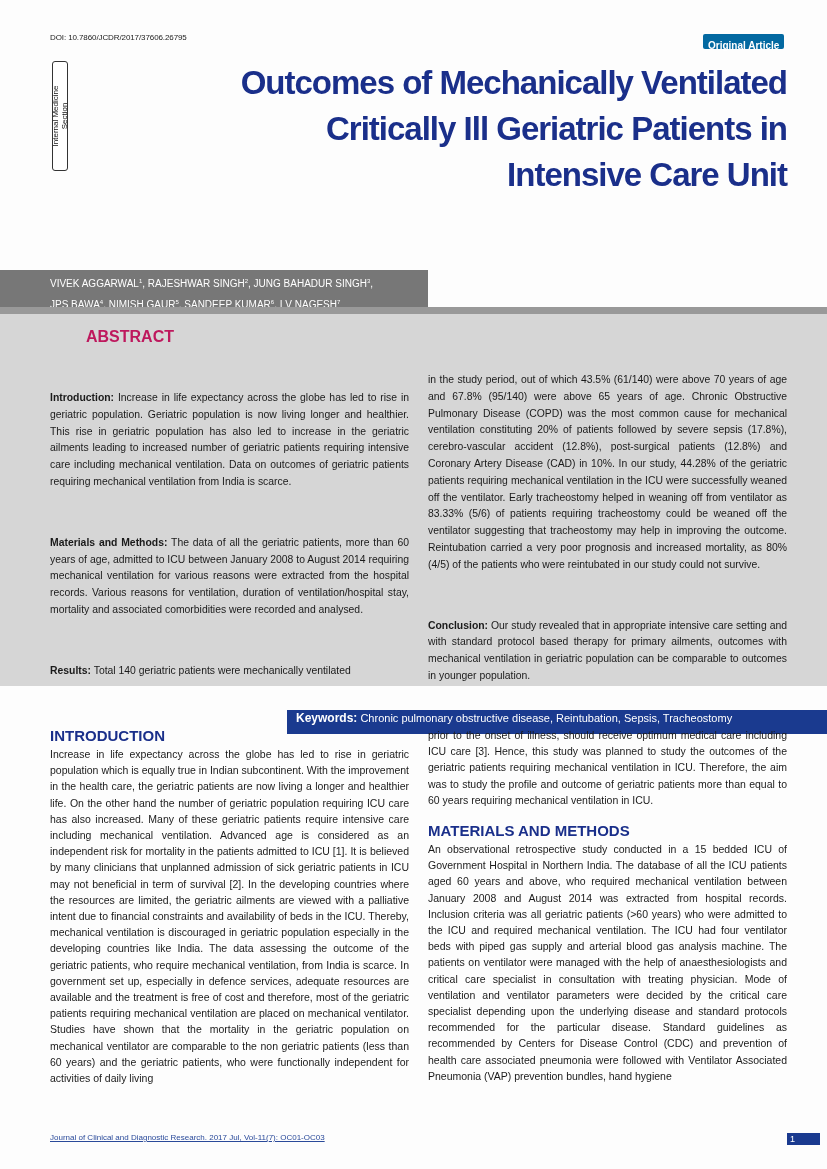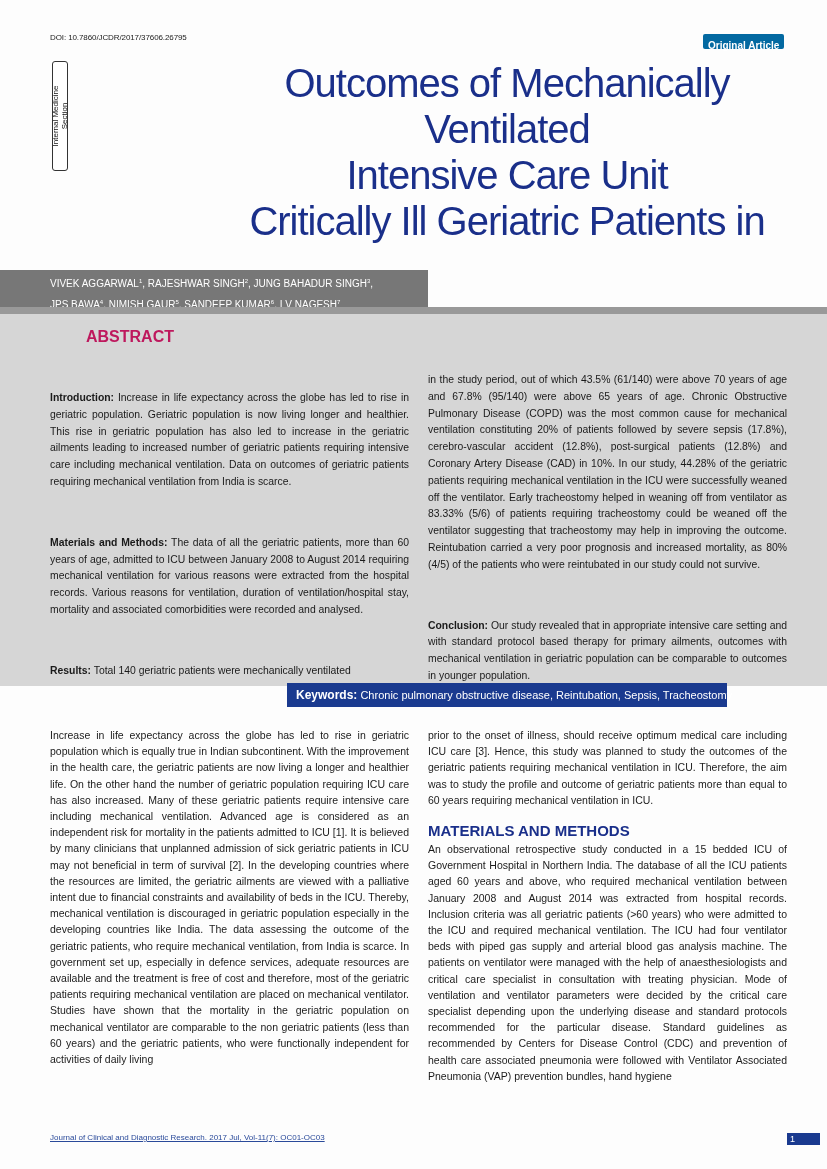--- a/index.html
+++ b/index.html
@@ -12,7 +12,7 @@
   .section-box { position: absolute; left: 52px; top: 61px; width: 16px; height: 110px; border: 1px solid #333; border-radius: 3px; background: #fff; }
   .section-box .rot { position: absolute; left: 50%; top: 50%; transform: translate(-50%, -50%) rotate(-90deg); white-space: nowrap; font-size: 8px; line-height: 8.5px; text-align: center; color: #111; }
 
-  .title { position: absolute; right: 40px; top: 60px; width: 560px; text-align: center; color: #1a2f8a; font-size: 40px; line-height: 46px; letter-spacing: -1px; font-weight: normal; }
+  .title { position: absolute; right: 40px; top: 60px; width: 560px; text-align: right; color: #1a2f8a; font-size: 33px; line-height: 46px; letter-spacing: -1px; font-weight: bold; }
 
   .authors { position: absolute; left: 0; top: 270px; width: 428px; height: 38px; background: #777; padding: 0 0 0 50px; color: #fff; font-size: 10px; line-height: 18px; padding-top: 2px; }
   .authors sup { font-size: 6px; }

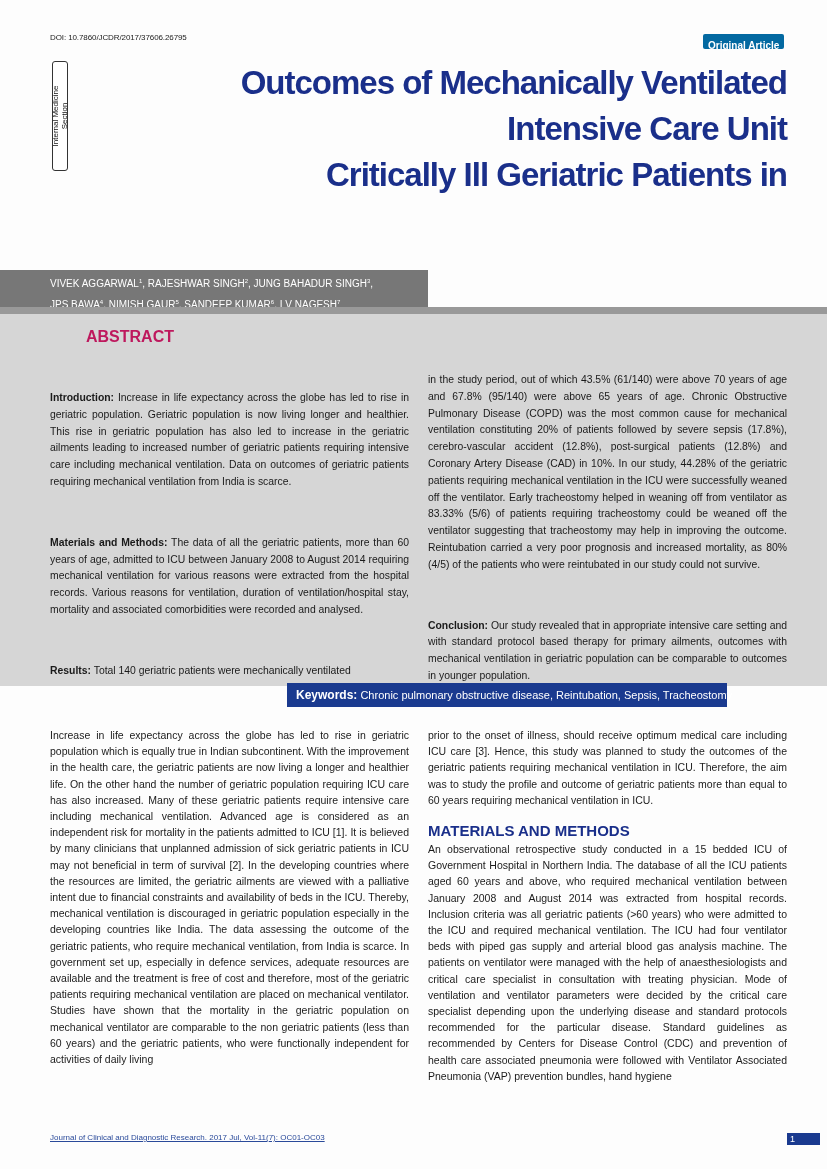--- a/index.html
+++ b/index.html
@@ -54,8 +54,8 @@
 
 <h1 class="title">
   <div>Outcomes of Mechanically Ventilated</div>
+  <div>Critically Ill Geriatric Patients in</div>
   <div>Intensive Care Unit</div>
-  <div>Critically Ill Geriatric Patients in</div>
 </h1>
 
 <div class="authors">

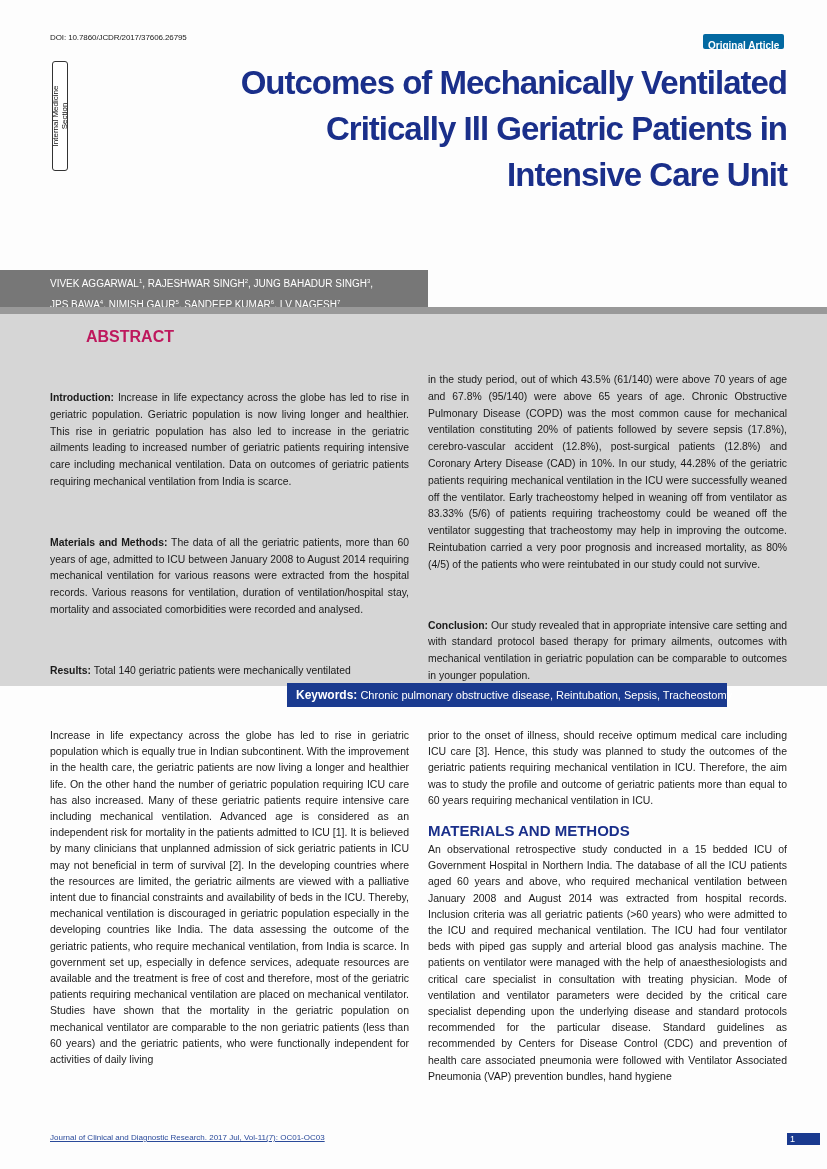--- a/index.html
+++ b/index.html
@@ -27,7 +27,7 @@
   .abstract-col p { margin-bottom: 5px; margin-top: 44px; }
   .abstract-col b { font-weight: bold; }
 
-  .keywords { position: absolute; left: 287px; top: 683px; width: 440px; height: 24px; background: #1a3a8f; color: #fff; padding-left: 9px; font-size: 11px; line-height: 24px; white-space: nowrap; }
+  .keywords { position: absolute; left: 287px; top: 710px; width: 540px; height: 24px; background: #1a3a8f; color: #fff; padding-left: 9px; font-size: 11px; line-height: 16px; white-space: nowrap; }
   .keywords b { font-weight: bold; font-size: 12px; }
 
   .body-col { position: absolute; top: 727px; width: 359px; font-size: 10.5px; line-height: 16.2px; text-align: justify; color: #1a1a1a; }

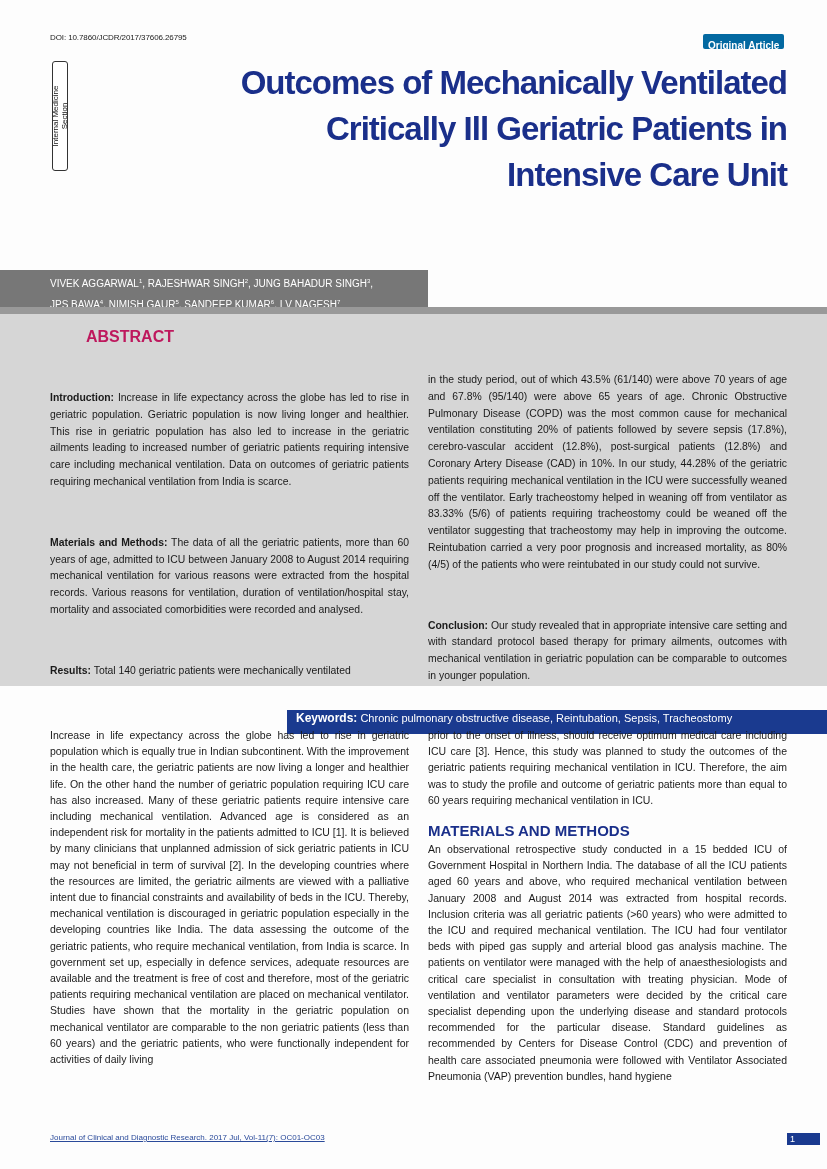--- a/index.html
+++ b/index.html
@@ -93,6 +93,7 @@
 </div>
 
 <div class="body-col left">
+  <div class="sec-h">INTRODUCTION</div>
   <p>Increase in life expectancy across the globe has led to rise in geriatric population which is equally true in Indian subcontinent. With the improvement in the health care, the geriatric patients are now living a longer and healthier life. On the other hand the number of geriatric population requiring ICU care has also increased. Many of these geriatric patients require intensive care including mechanical ventilation. Advanced age is considered as an independent risk for mortality in the patients admitted to ICU [1]. It is believed by many clinicians that unplanned admission of sick geriatric patients in ICU may not beneficial in term of survival [2]. In the developing countries where the resources are limited, the geriatric ailments are viewed with a palliative intent due to financial constraints and availability of beds in the ICU. Thereby, mechanical ventilation is discouraged in geriatric population especially in the developing countries like India. The data assessing the outcome of the geriatric patients, who require mechanical ventilation, from India is scarce. In government set up, especially in defence services, adequate resources are available and the treatment is free of cost and therefore, most of the geriatric patients requiring mechanical ventilation are placed on mechanical ventilator. Studies have shown that the mortality in the geriatric population on mechanical ventilator are comparable to the non geriatric patients (less than 60 years)  and the geriatric patients, who were functionally independent for activities of daily living</p>
 </div>
 

